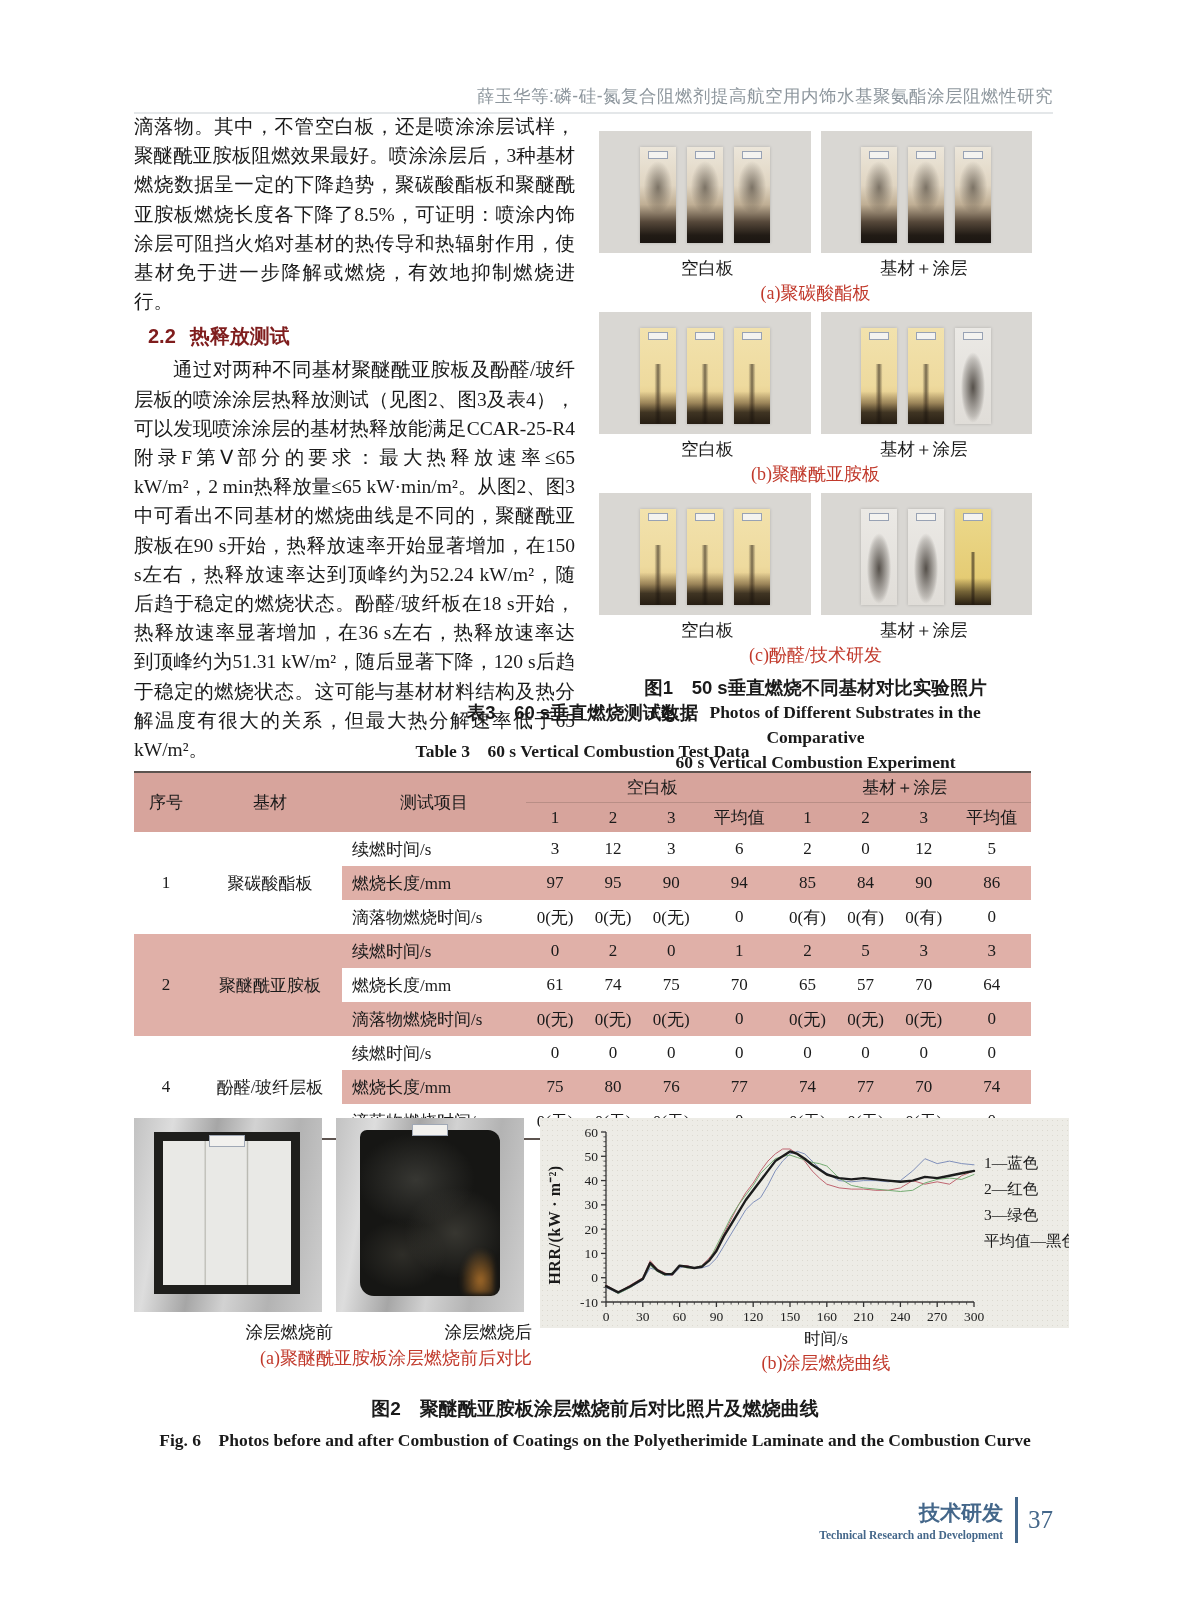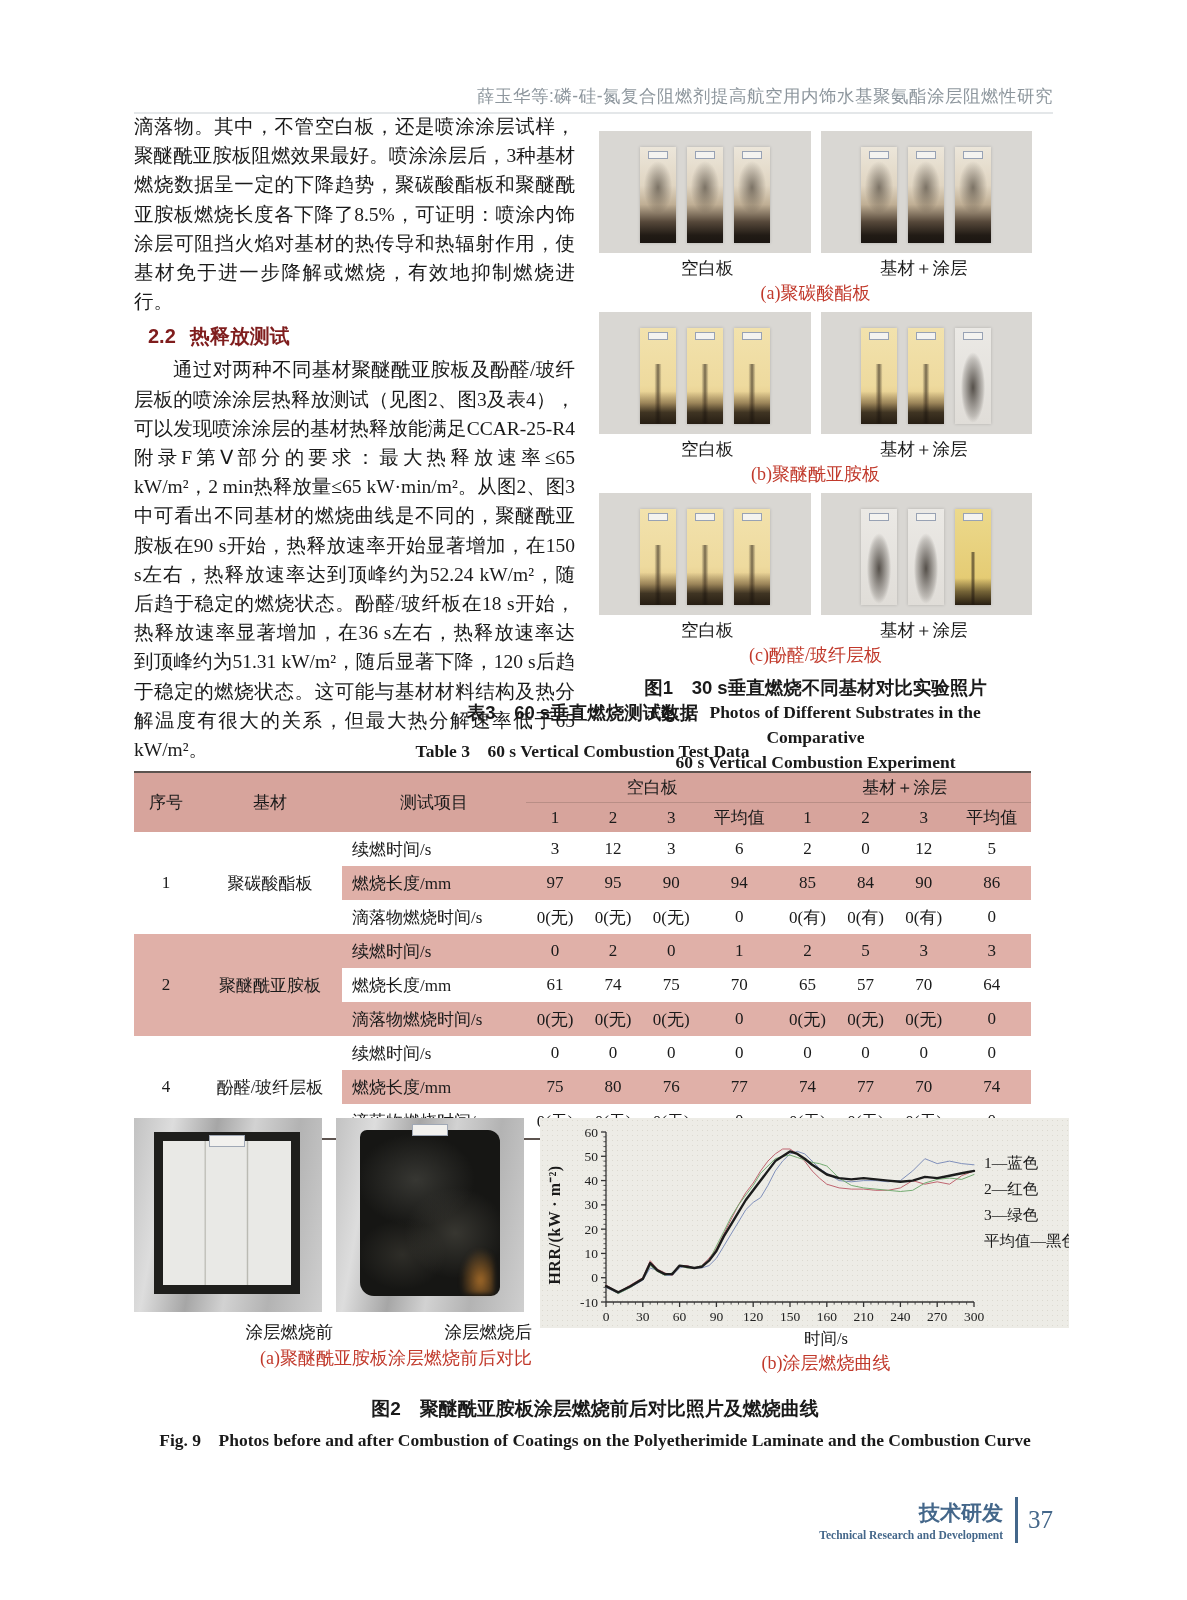--- a/index.html
+++ b/index.html
@@ -181,7 +181,7 @@
         <span>空白板</span>
         <span>基材＋涂层</span>
       </div>
-      <div class="subcap">(c)酚醛/玻纤层板</div>
+      <div class="subcap">(c)酚醛/技术研发</div>
     </div>
 
     <div class="figcap-cn">图1　30 s垂直燃烧不同基材对比实验照片</div>

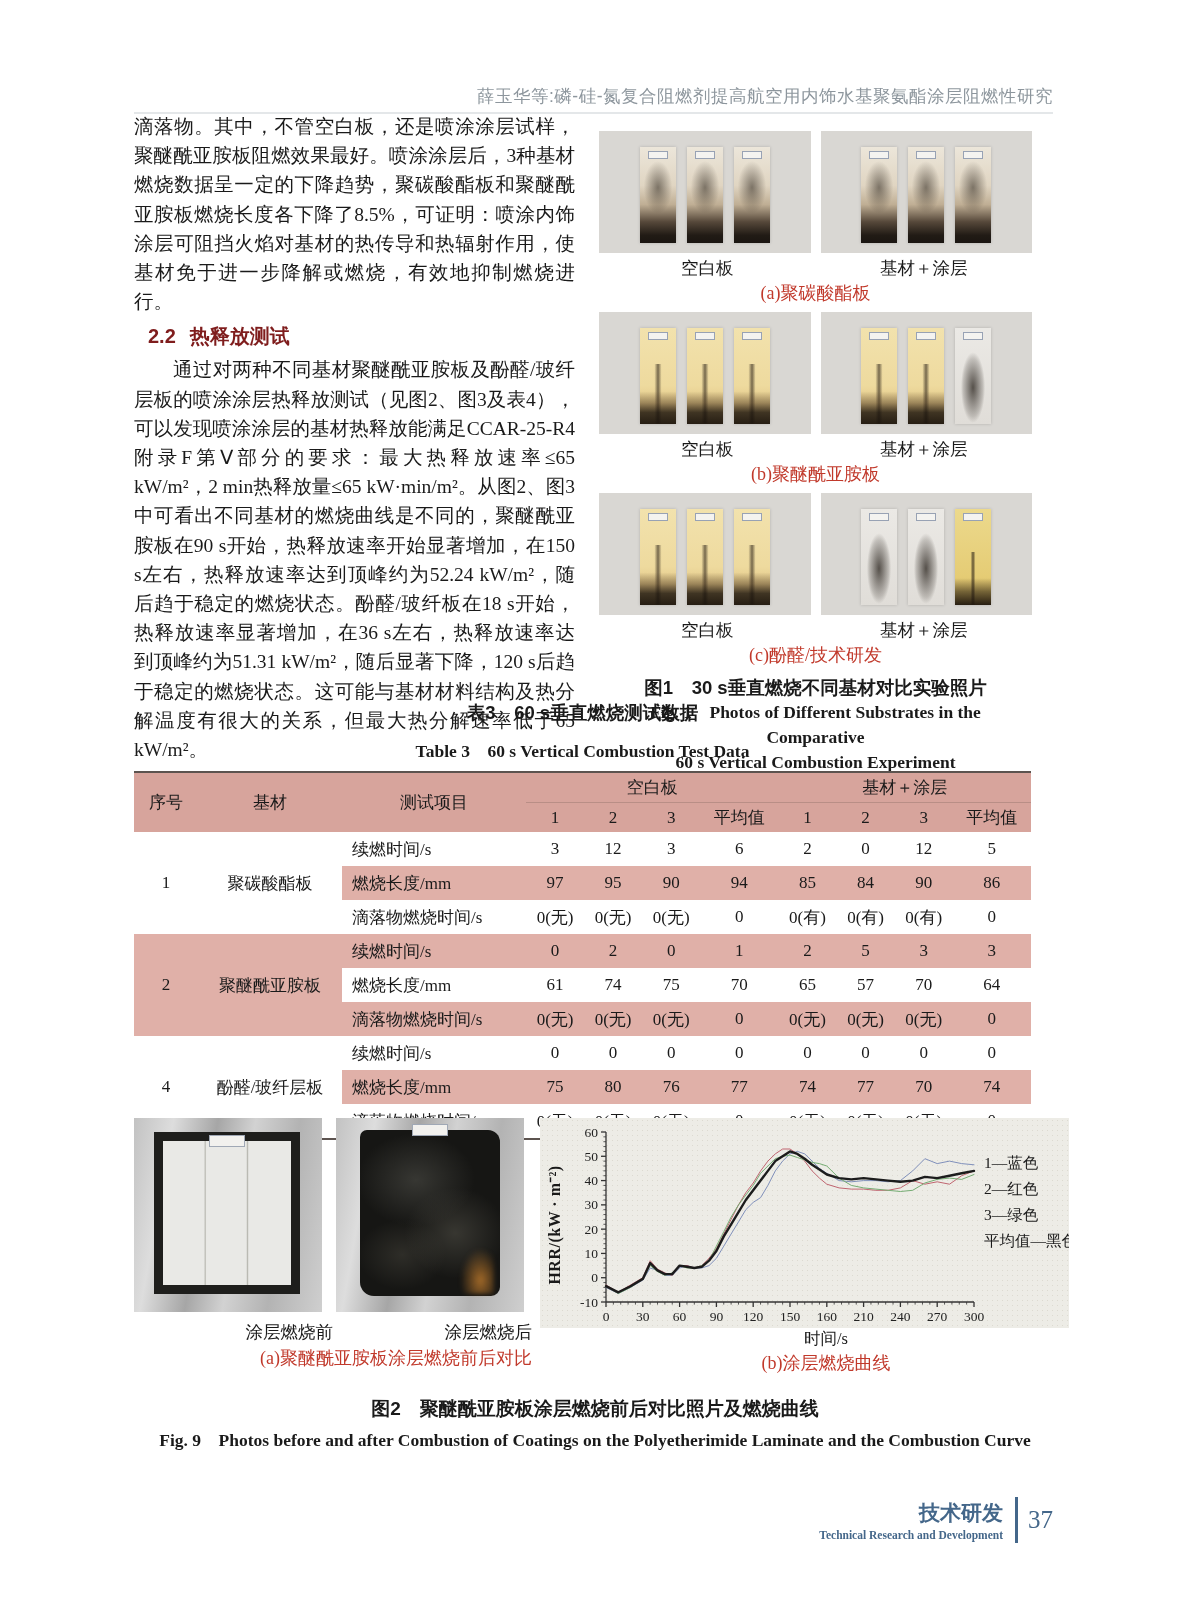--- a/index.html
+++ b/index.html
@@ -184,7 +184,7 @@
       <div class="subcap">(c)酚醛/技术研发</div>
     </div>
 
-    <div class="figcap-cn">图1　30 s垂直燃烧不同基材对比实验照片</div>
+    <div class="figcap-cn">图1　50 s垂直燃烧不同基材对比实验照片</div>
     <div class="figcap-en">Fig. 1　Photos of Different Substrates in the Comparative</div>
     <div class="figcap-en">60 s Vertical Combustion Experiment</div>
   </div>

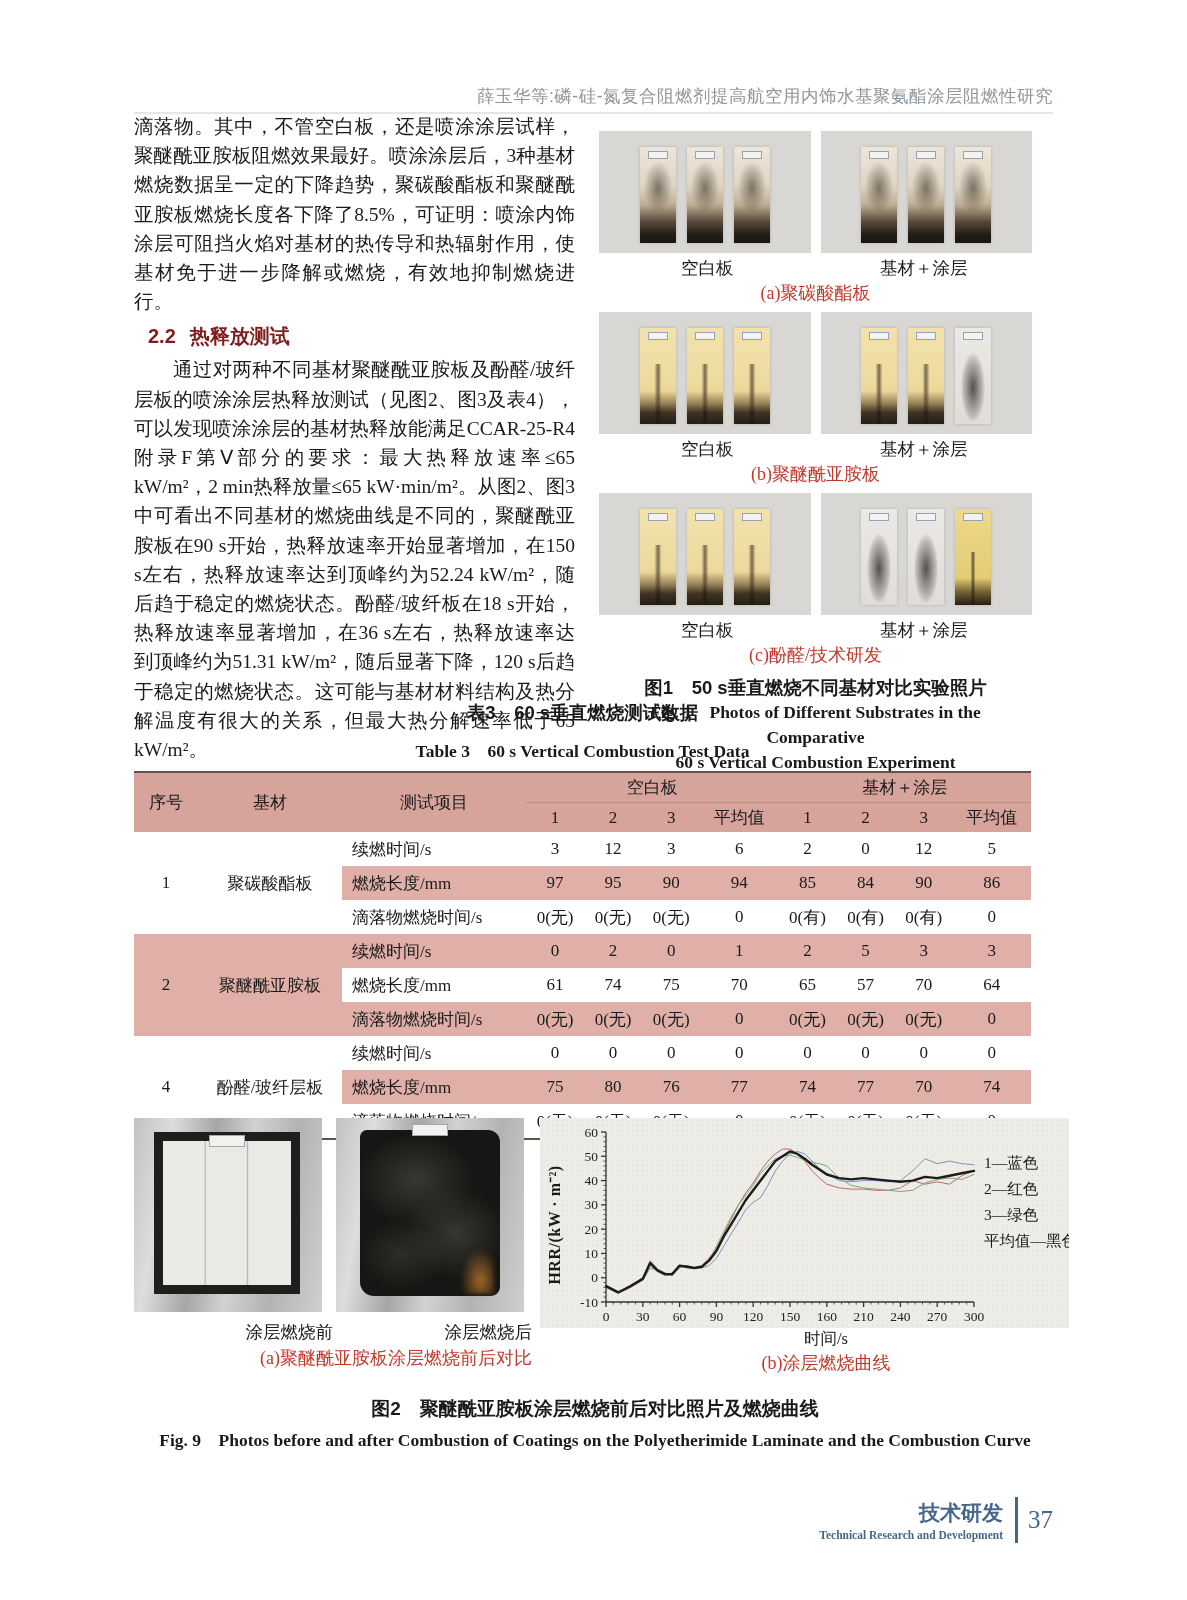--- a/index.html
+++ b/index.html
@@ -470,7 +470,7 @@
       </div>
     </div>
     <div class="fig2-cap-cn">图2　聚醚酰亚胺板涂层燃烧前后对比照片及燃烧曲线</div>
-    <div class="fig2-cap-en">Fig. 9　Photos before and after Combustion of Coatings on the Polyetherimide Laminate and the Combustion Curve</div>
+    <div class="fig2-cap-en">Fig. 6　Photos before and after Combustion of Coatings on the Polyetherimide Laminate and the Combustion Curve</div>
   </div>
 
   <div class="footer">

